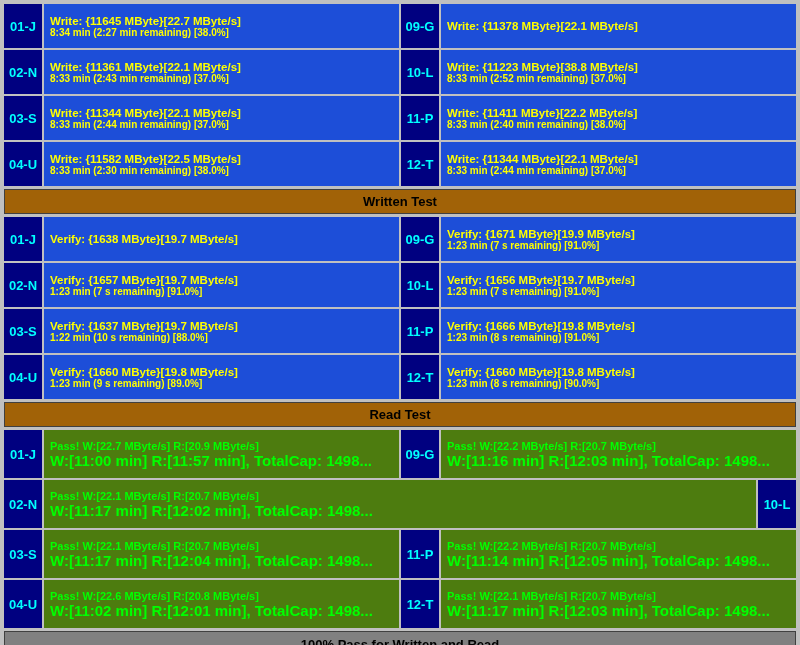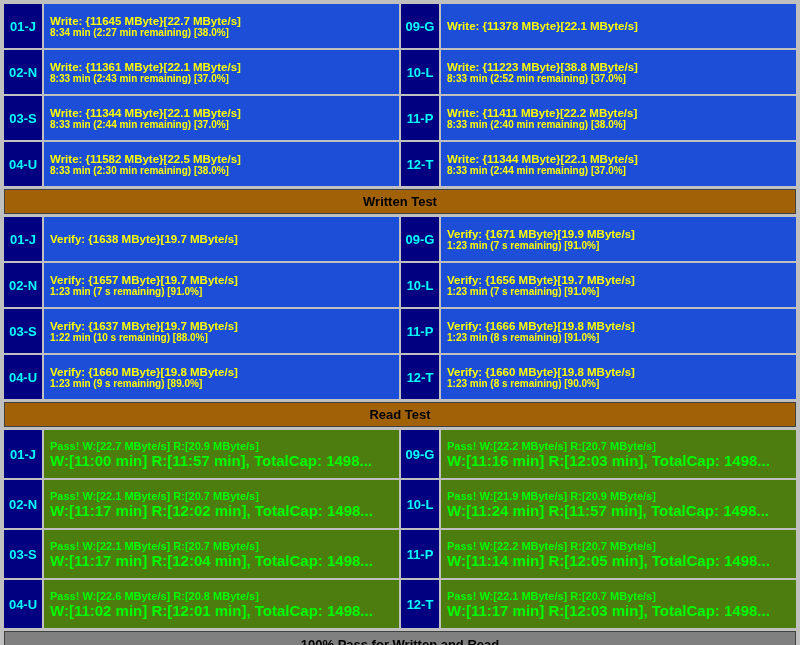--- a/index.html
+++ b/index.html
@@ -202,10 +202,6 @@
           <div class="line2">W:[11:17 min] R:[12:02 min], TotalCap: 1498...</div>
         </div>
         <div class="device-id">10-L</div>
-        <div class="cell-data-green">
-          <div class="line1">Pass! W:[21.9 MByte/s] R:[20.9 MByte/s]</div>
-          <div class="line2">W:[11:24 min] R:[11:57 min], TotalCap: 1498...</div>
-        </div>
       </div>
       <div class="row-pair" style="margin-bottom: 2px;">
         <div class="device-id">03-S</div>

